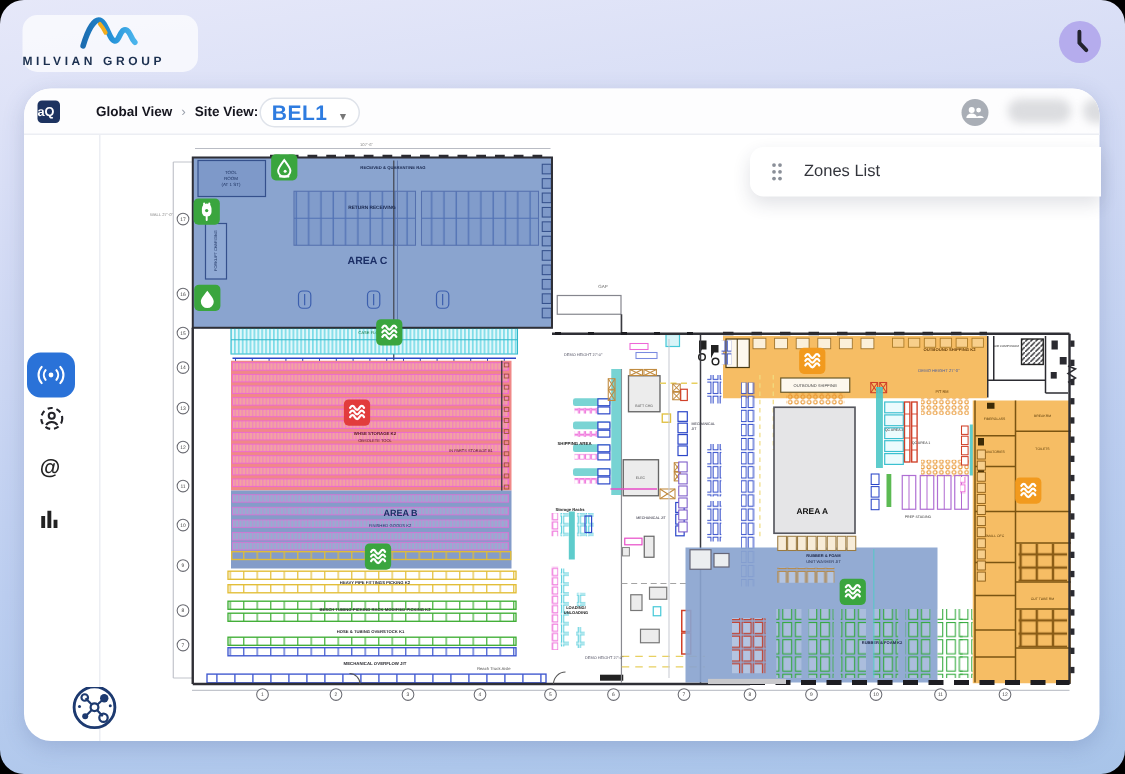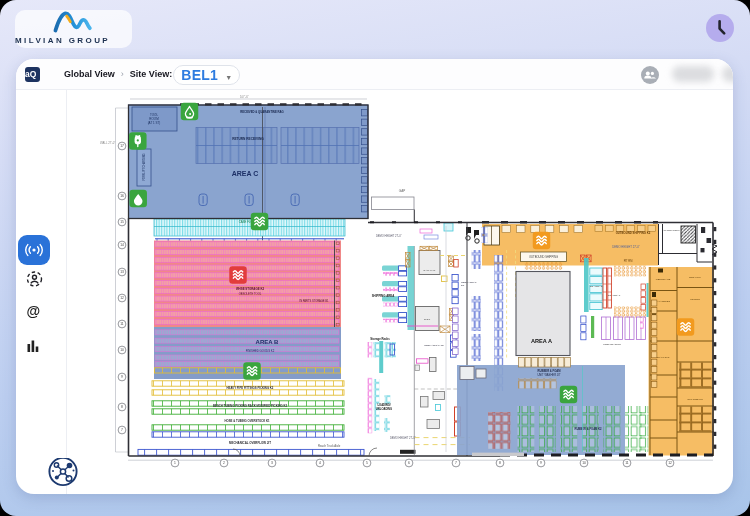--- a/index.html
+++ b/index.html
@@ -742,6 +742,19 @@
 <circle cx="670" cy="463" r="3.9" fill="#fff" stroke="#6a6b72" stroke-width="0.7"></circle>
 <text x="670" y="464.3" font-size="3.3" fill="#444" text-anchor="middle">12</text>
 </svg>
+<div style="position:absolute;left:500px;top:98px;width:234px;height:33px;background:#fff;border-radius:9px 0 0 9px;box-shadow:0 5px 12px rgba(40,50,80,0.14)">
+<svg style="position:absolute;left:14px;top:10px" width="8" height="13" viewBox="0 0 8 13">
+<g fill="#8a8f98">
+          <circle cx="2" cy="2" r="1.25"></circle>
+          <circle cx="6" cy="2" r="1.25"></circle>
+          <circle cx="2" cy="6.5" r="1.25"></circle>
+          <circle cx="6" cy="6.5" r="1.25"></circle>
+          <circle cx="2" cy="11" r="1.25"></circle>
+          <circle cx="6" cy="11" r="1.25"></circle>
+        </g>
+      </svg>
+<span style="position:absolute;left:36px;top:10px;font-size:11px;color:#33353c">Zones List</span>
+</div>
 
 </div>
 </body></html>

